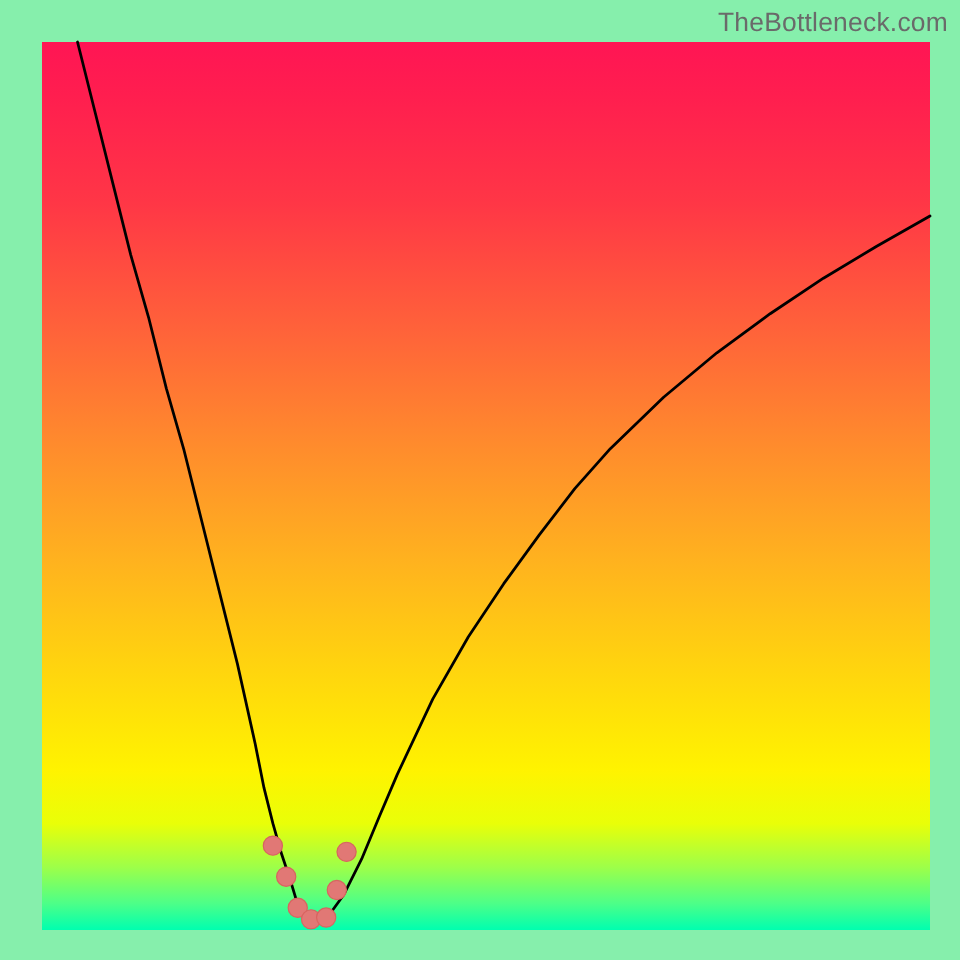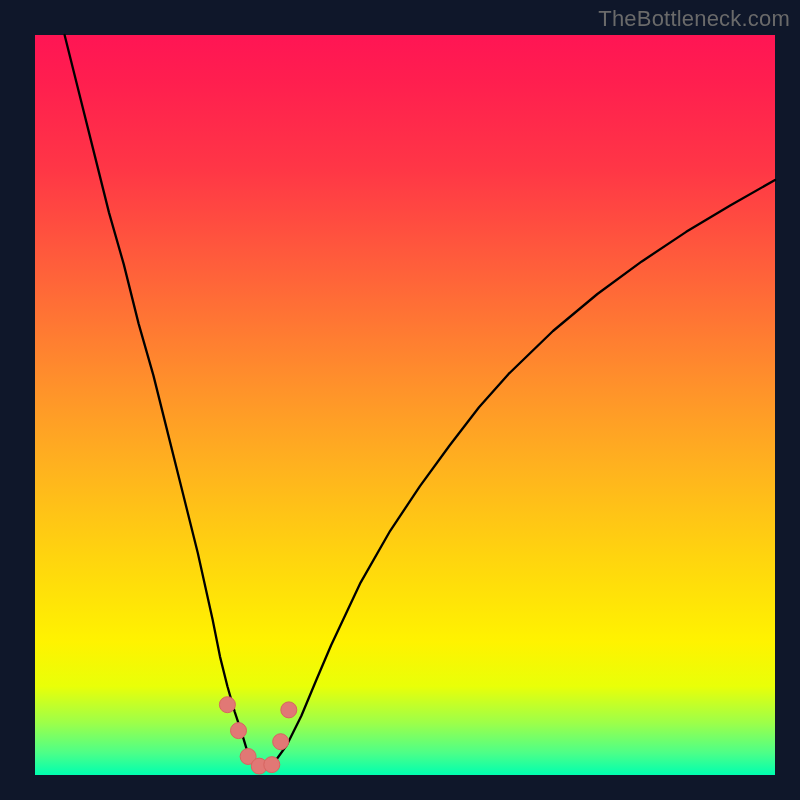--- a/index.html
+++ b/index.html
@@ -17,7 +17,7 @@
     top: 0;
     width: 800px;
     height: 800px;
-    background: #0f172a;
+    background: #86efac;
   }
   .plot {
     position: absolute;

